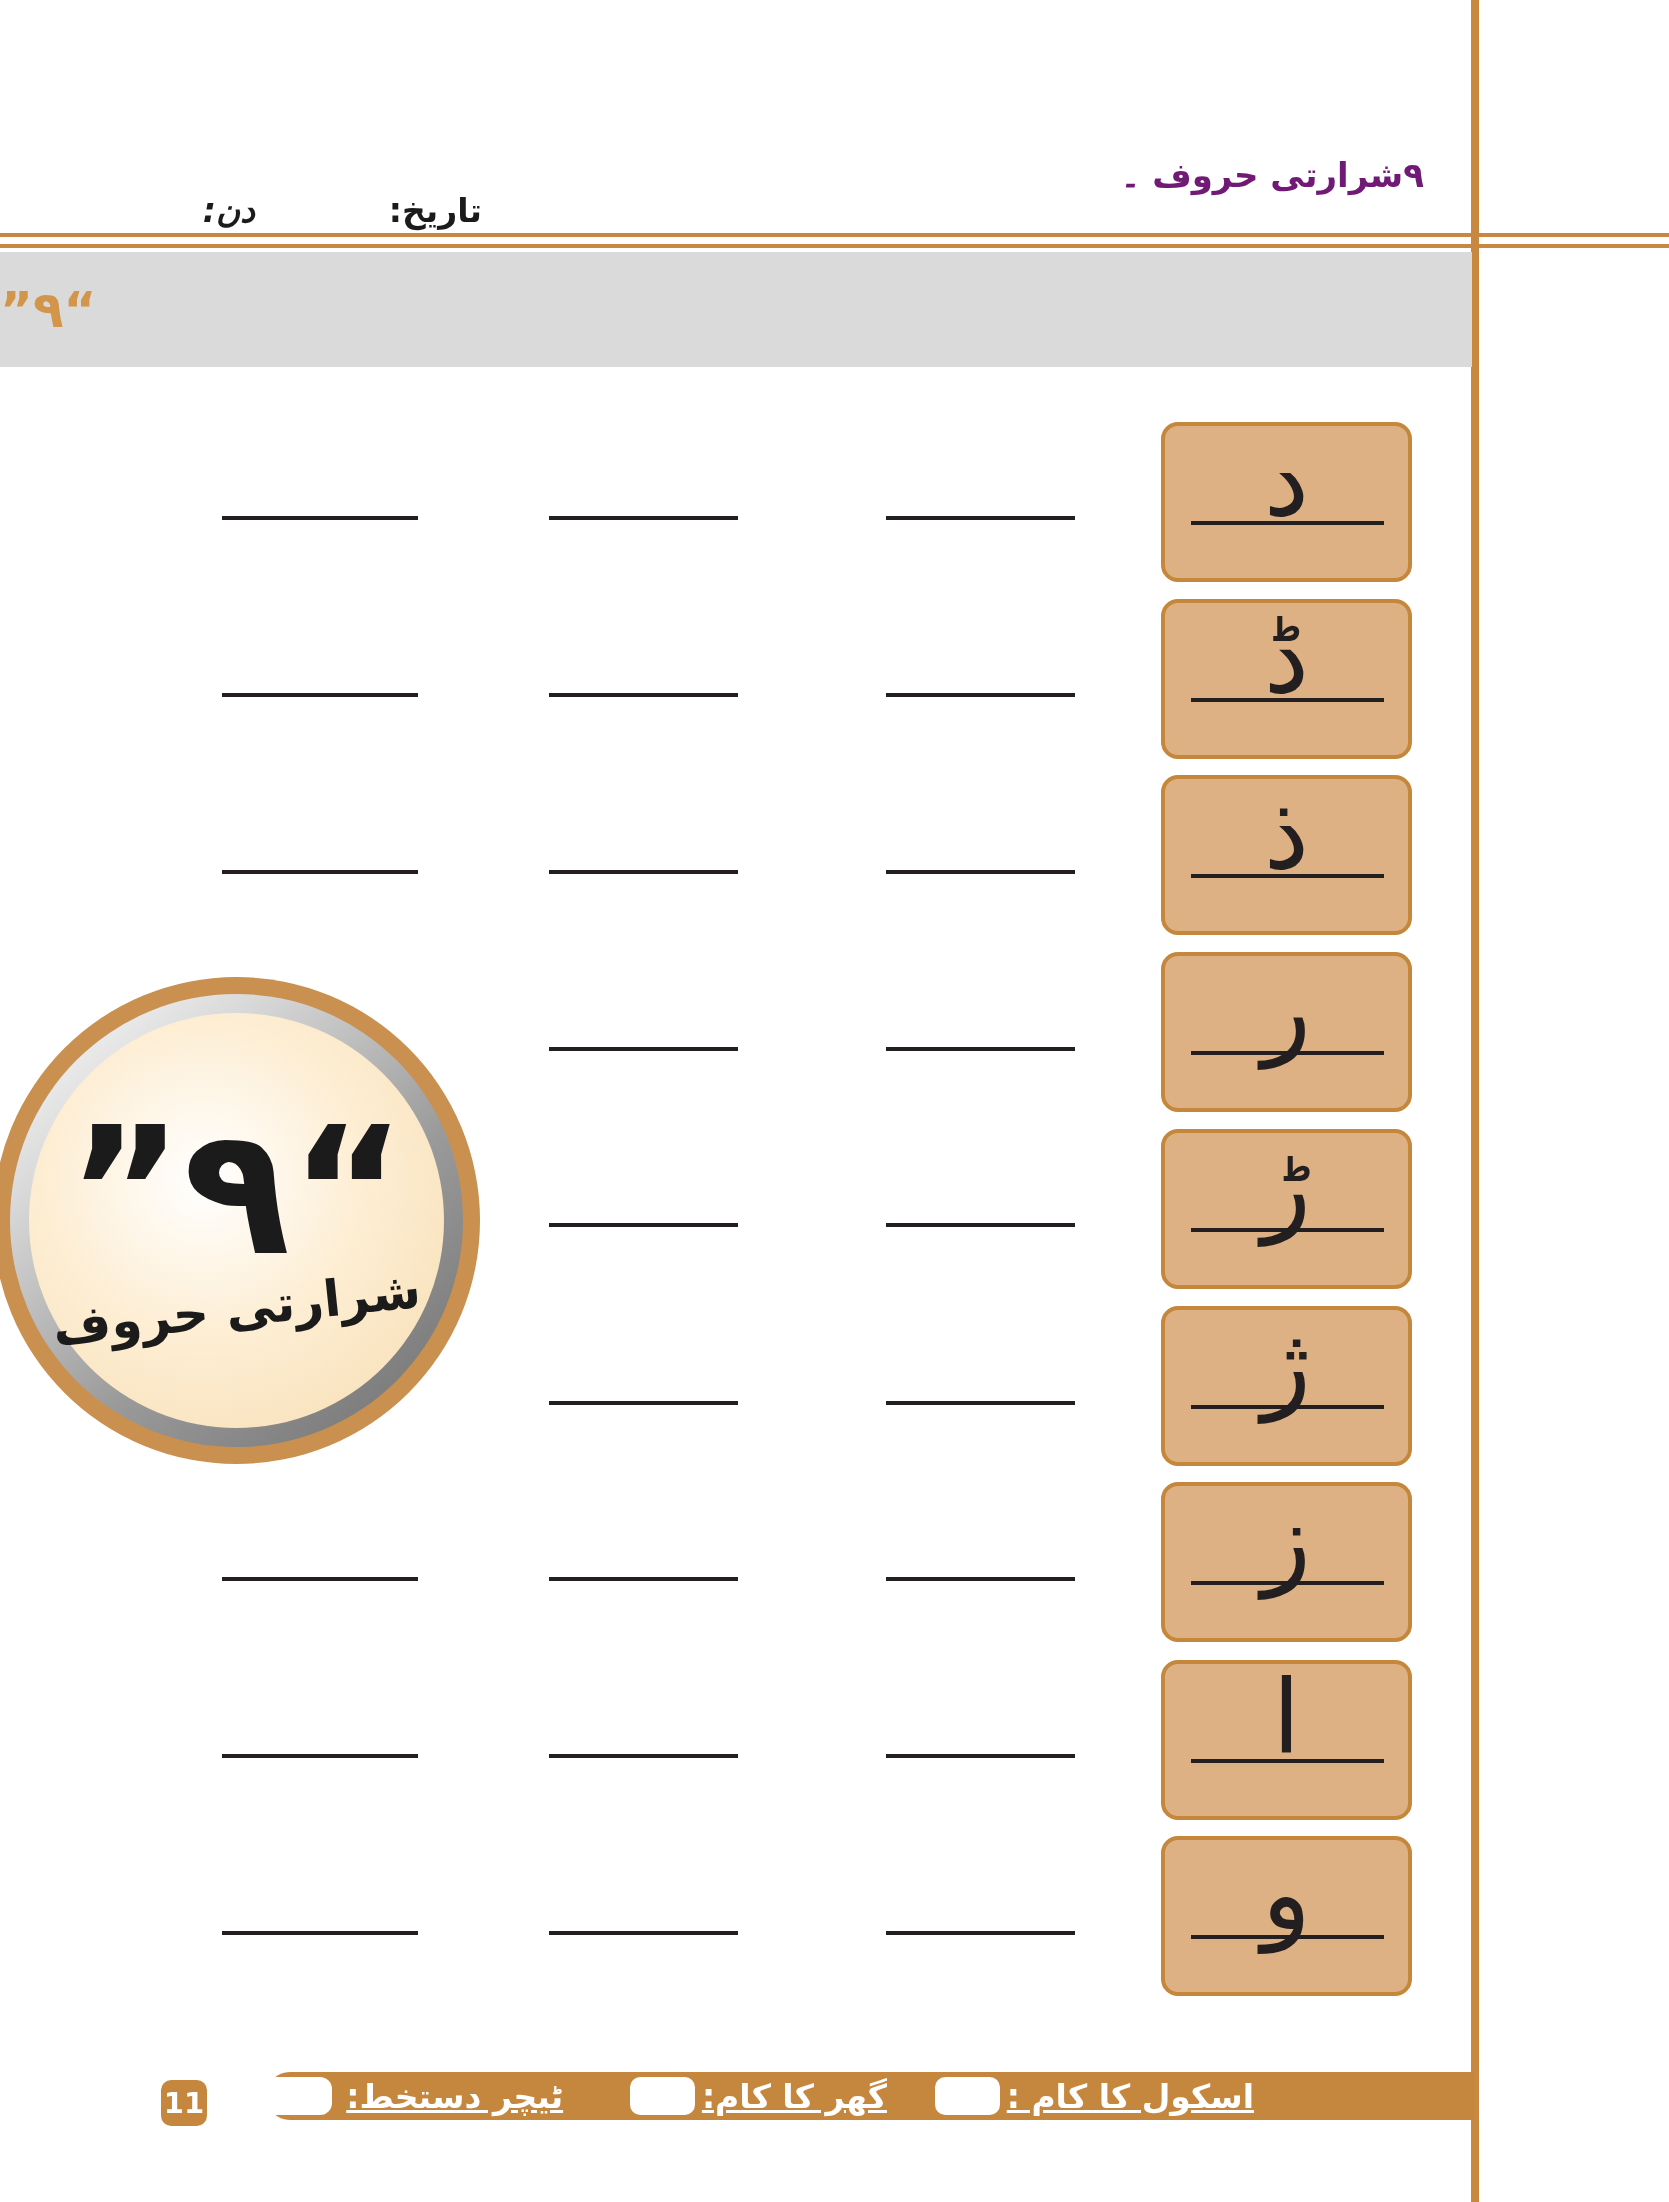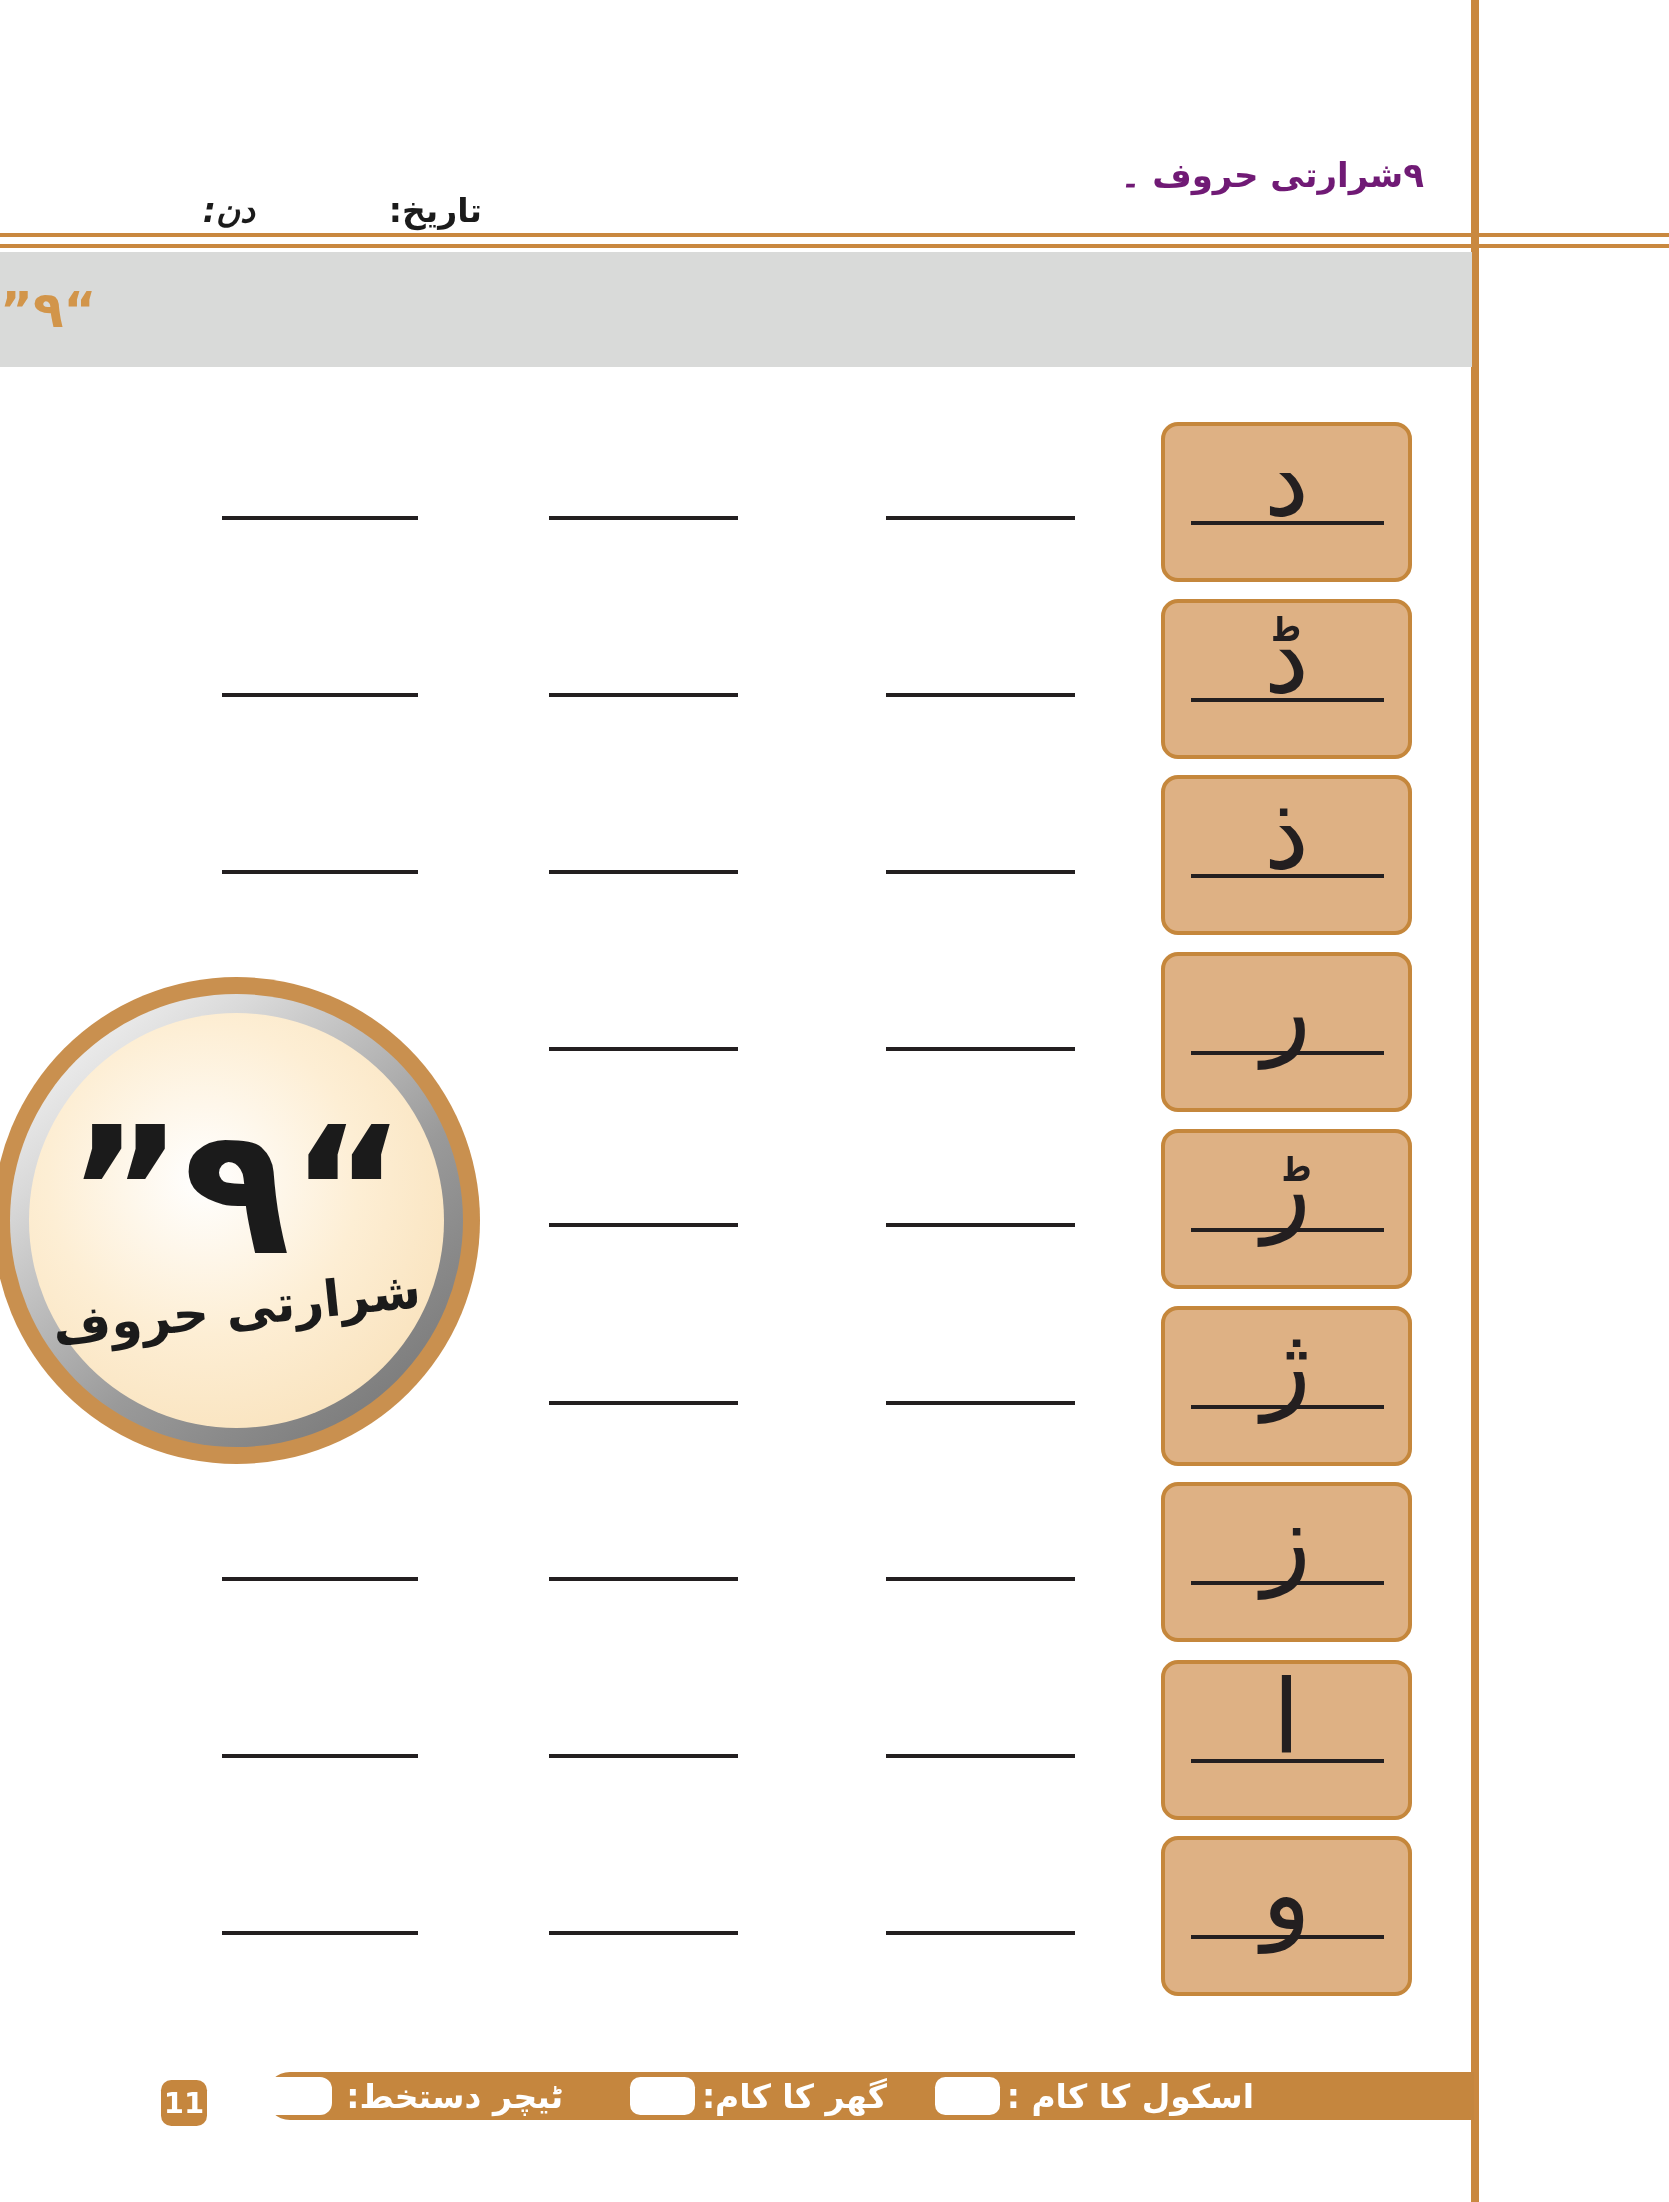--- a/index.html
+++ b/index.html
@@ -81,7 +81,7 @@
     display:flex;align-items:center;direction:rtl;
     padding-right:220px;box-sizing:border-box;gap:6.9px;
   }
-  .footer-label{font-size:33px;font-weight:bold;color:#ffffff;white-space:nowrap;line-height:1;}
+  .footer-label{font-size:33px;font-weight:bold;color:#ffffff;white-space:nowrap;line-height:1;text-decoration:underline;}
   .footer-checkbox{width:65px;height:38px;background:#ffffff;border-radius:10.3px;flex:0 0 auto;}
   .footer-checkbox.gap{margin-left:41px;}
   .footer-checkbox.gap2{margin-left:60px;}

